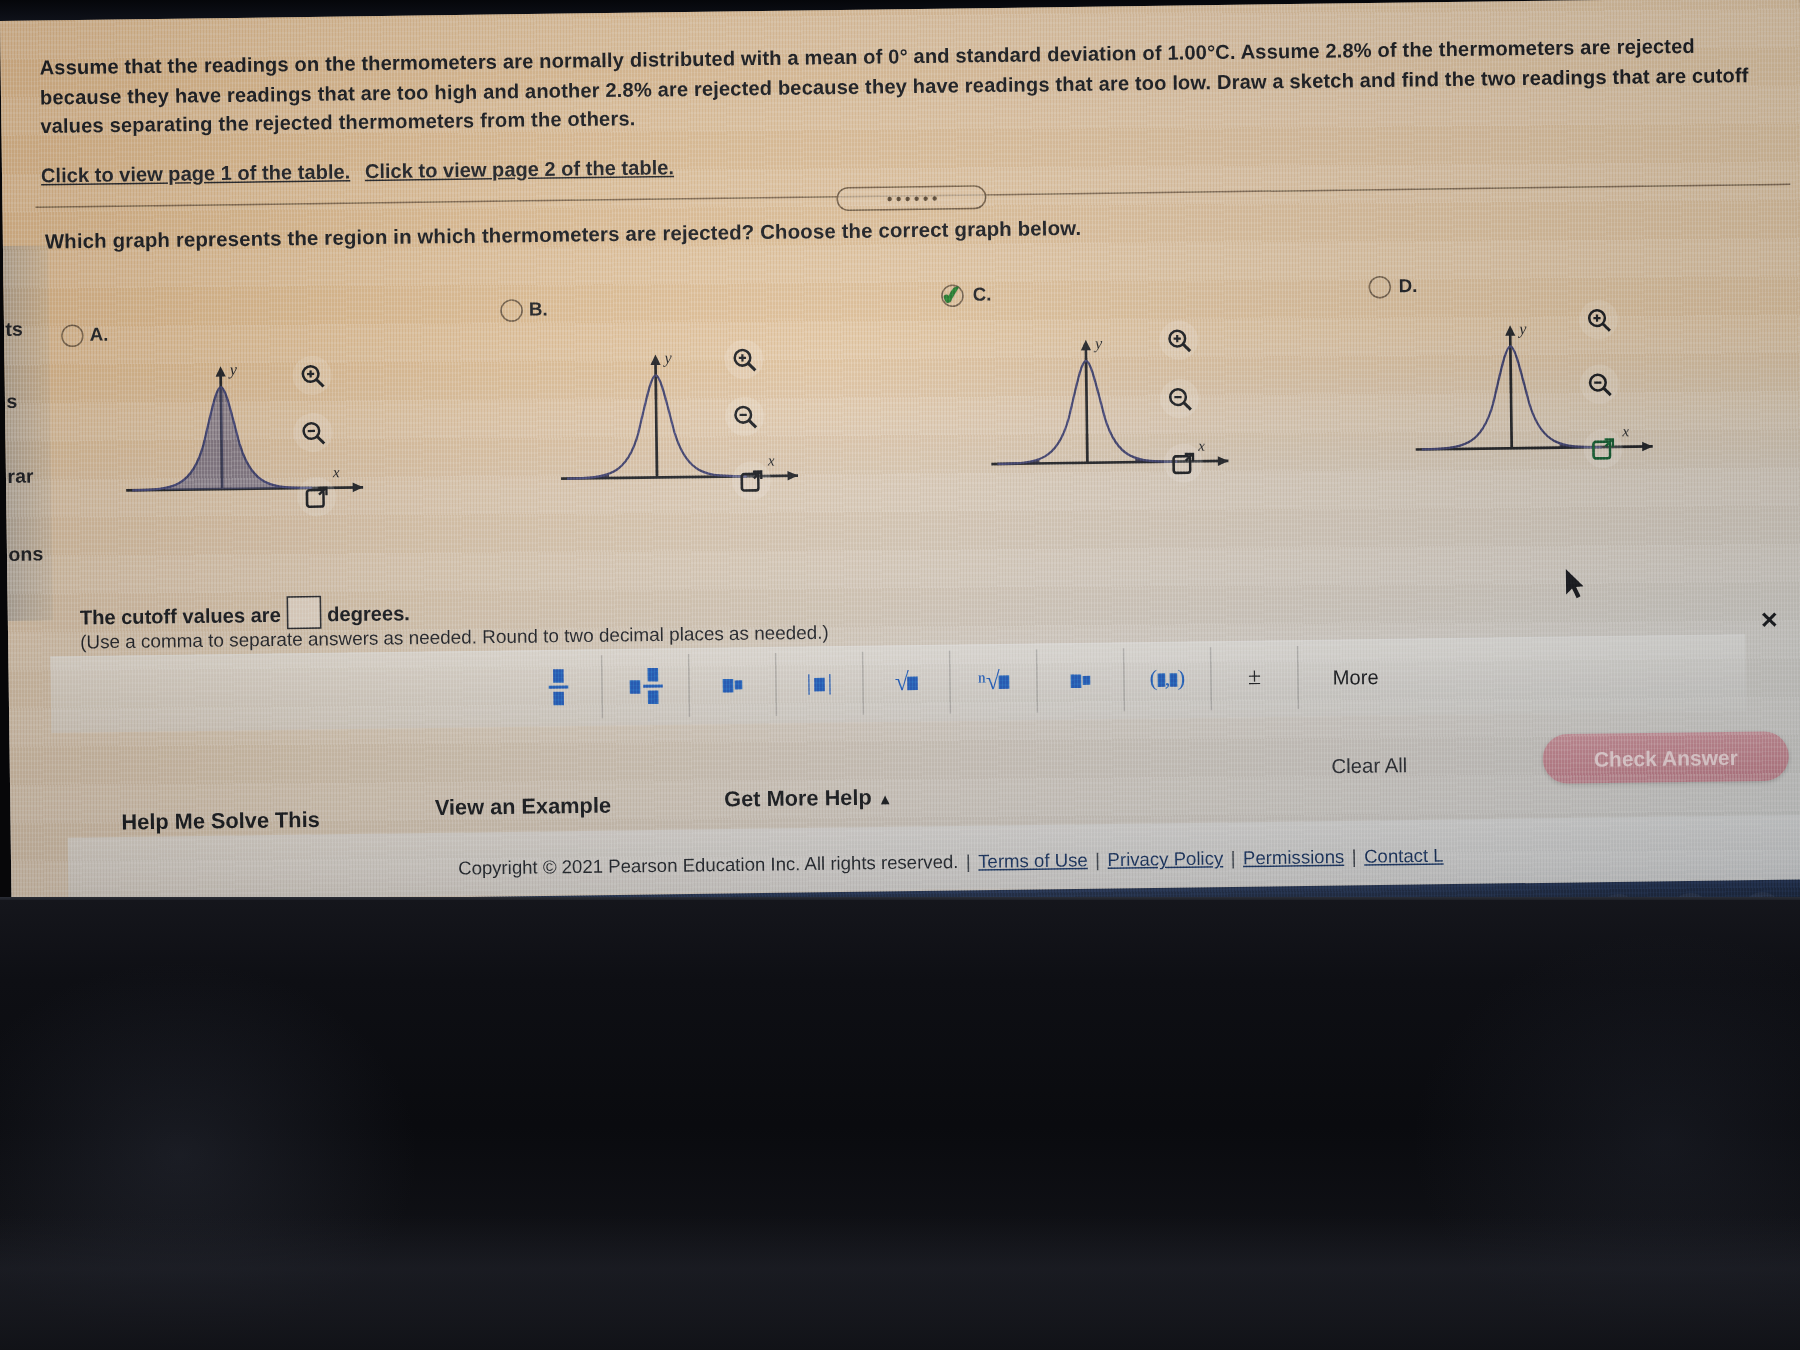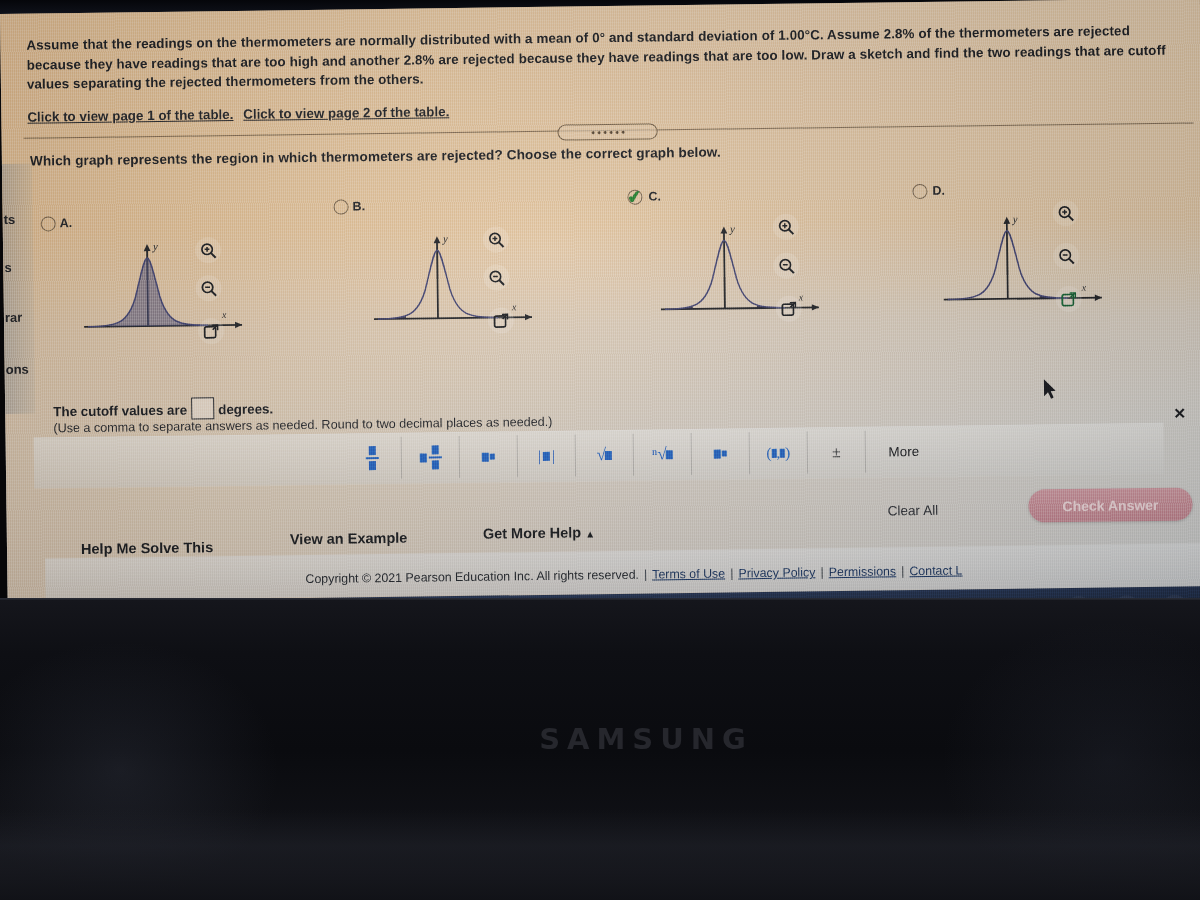--- a/index.html
+++ b/index.html
@@ -584,7 +584,6 @@
   <div class="monitor-bottom"></div>
   <div class="glow-left"></div>
   <div class="glow-right"></div>
-  <div class="samsung-logo">SAMSUNG</div>
   <div class="stand-shadow"></div>
 
 </div>

